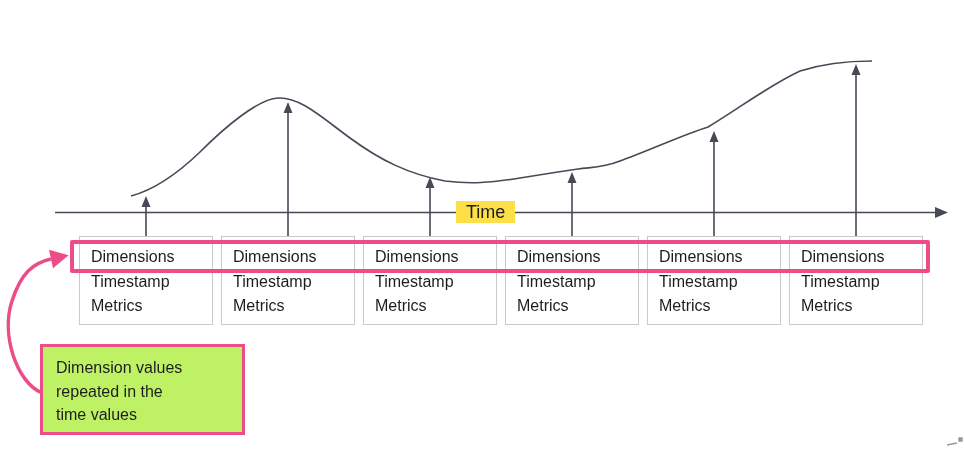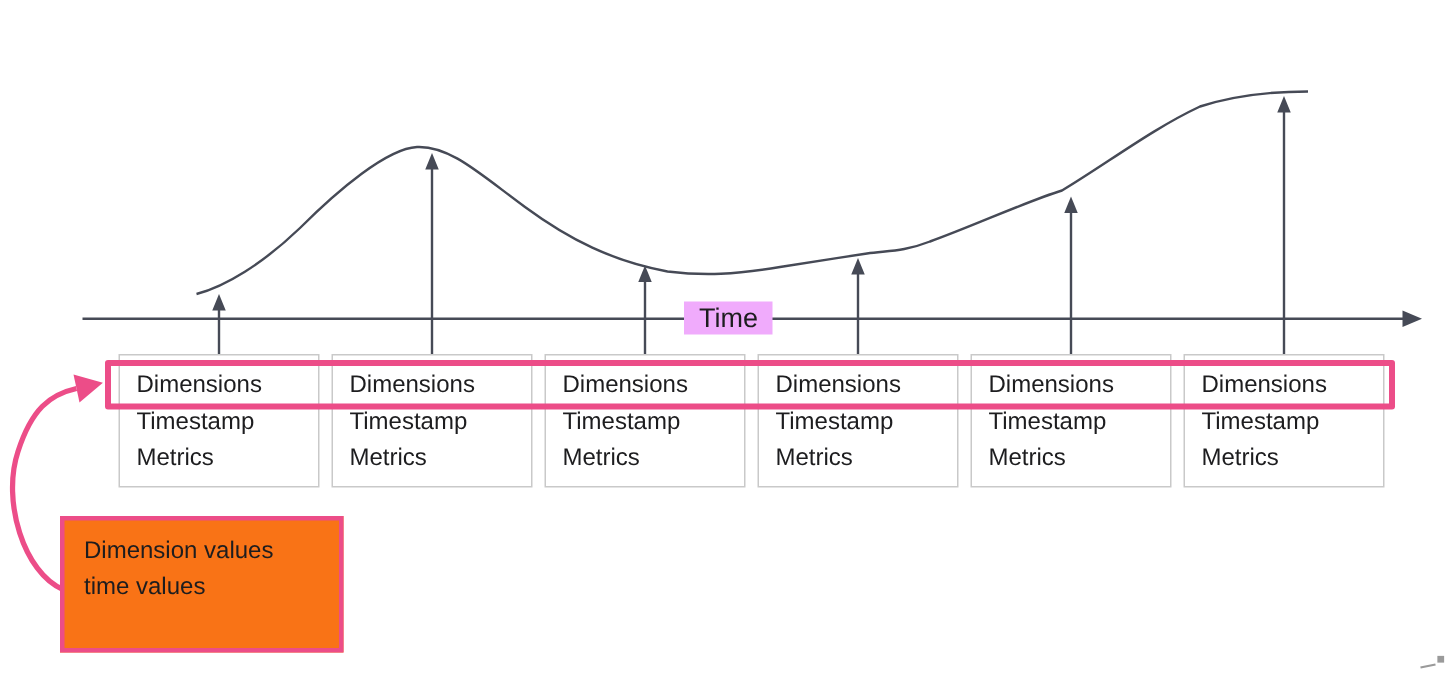--- a/index.html
+++ b/index.html
@@ -37,7 +37,7 @@
   .time-label{
     position:absolute;
     left:456px; top:201px;
-    background:#f0abfc;
+    background:#fde047;
     padding:0 10px;
     font-size:18px;
     line-height:22px;

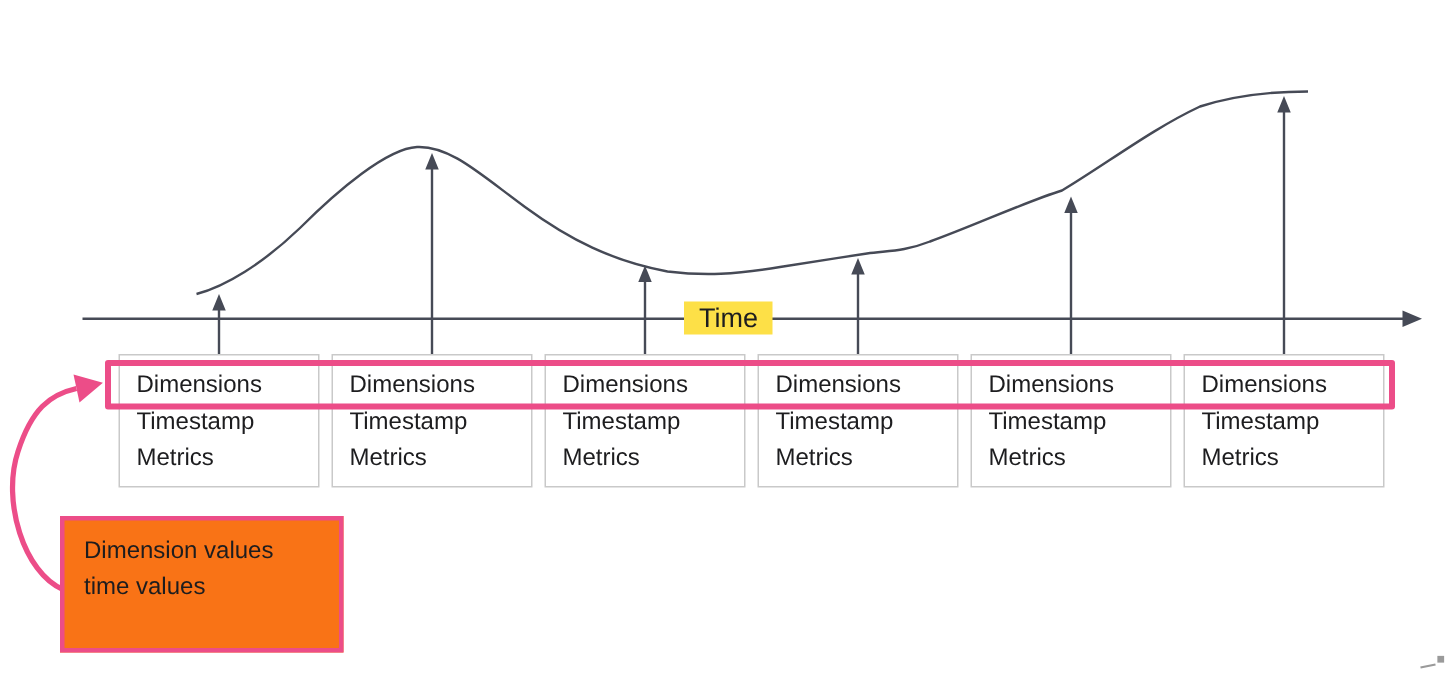--- a/index.html
+++ b/index.html
@@ -74,8 +74,8 @@
   .callout{
     position:absolute;
     left:40px; top:344px;
-    width:189px; height:91px;
-    background:#f97316;
+    width:205px; height:91px;
+    background:#bef264;
     border:3px solid var(--accent);
     padding:9px 6px 0 13px;
     font-size:16px;

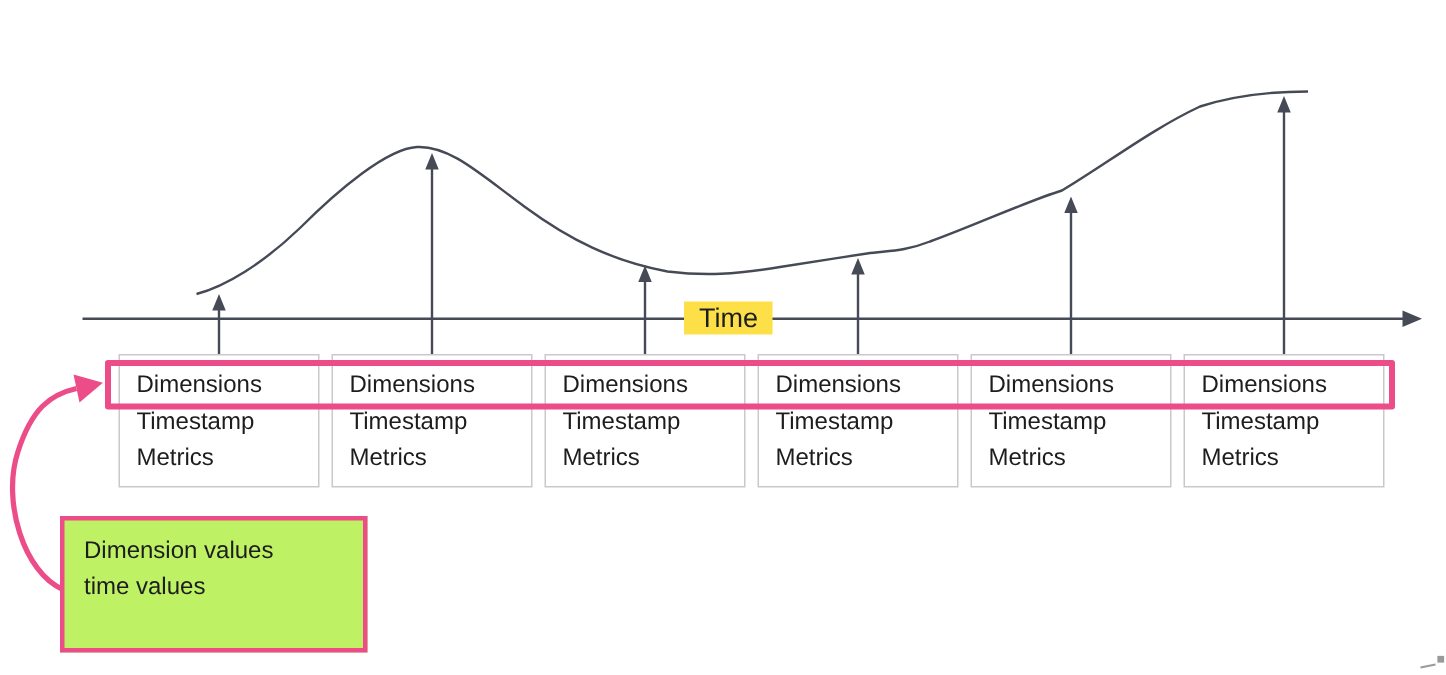--- a/index.html
+++ b/index.html
@@ -181,6 +181,7 @@
 
   <div class="callout">
     <div>Dimension values</div>
+    <div>repeated in the</div>
     <div>time values</div>
   </div>
 

